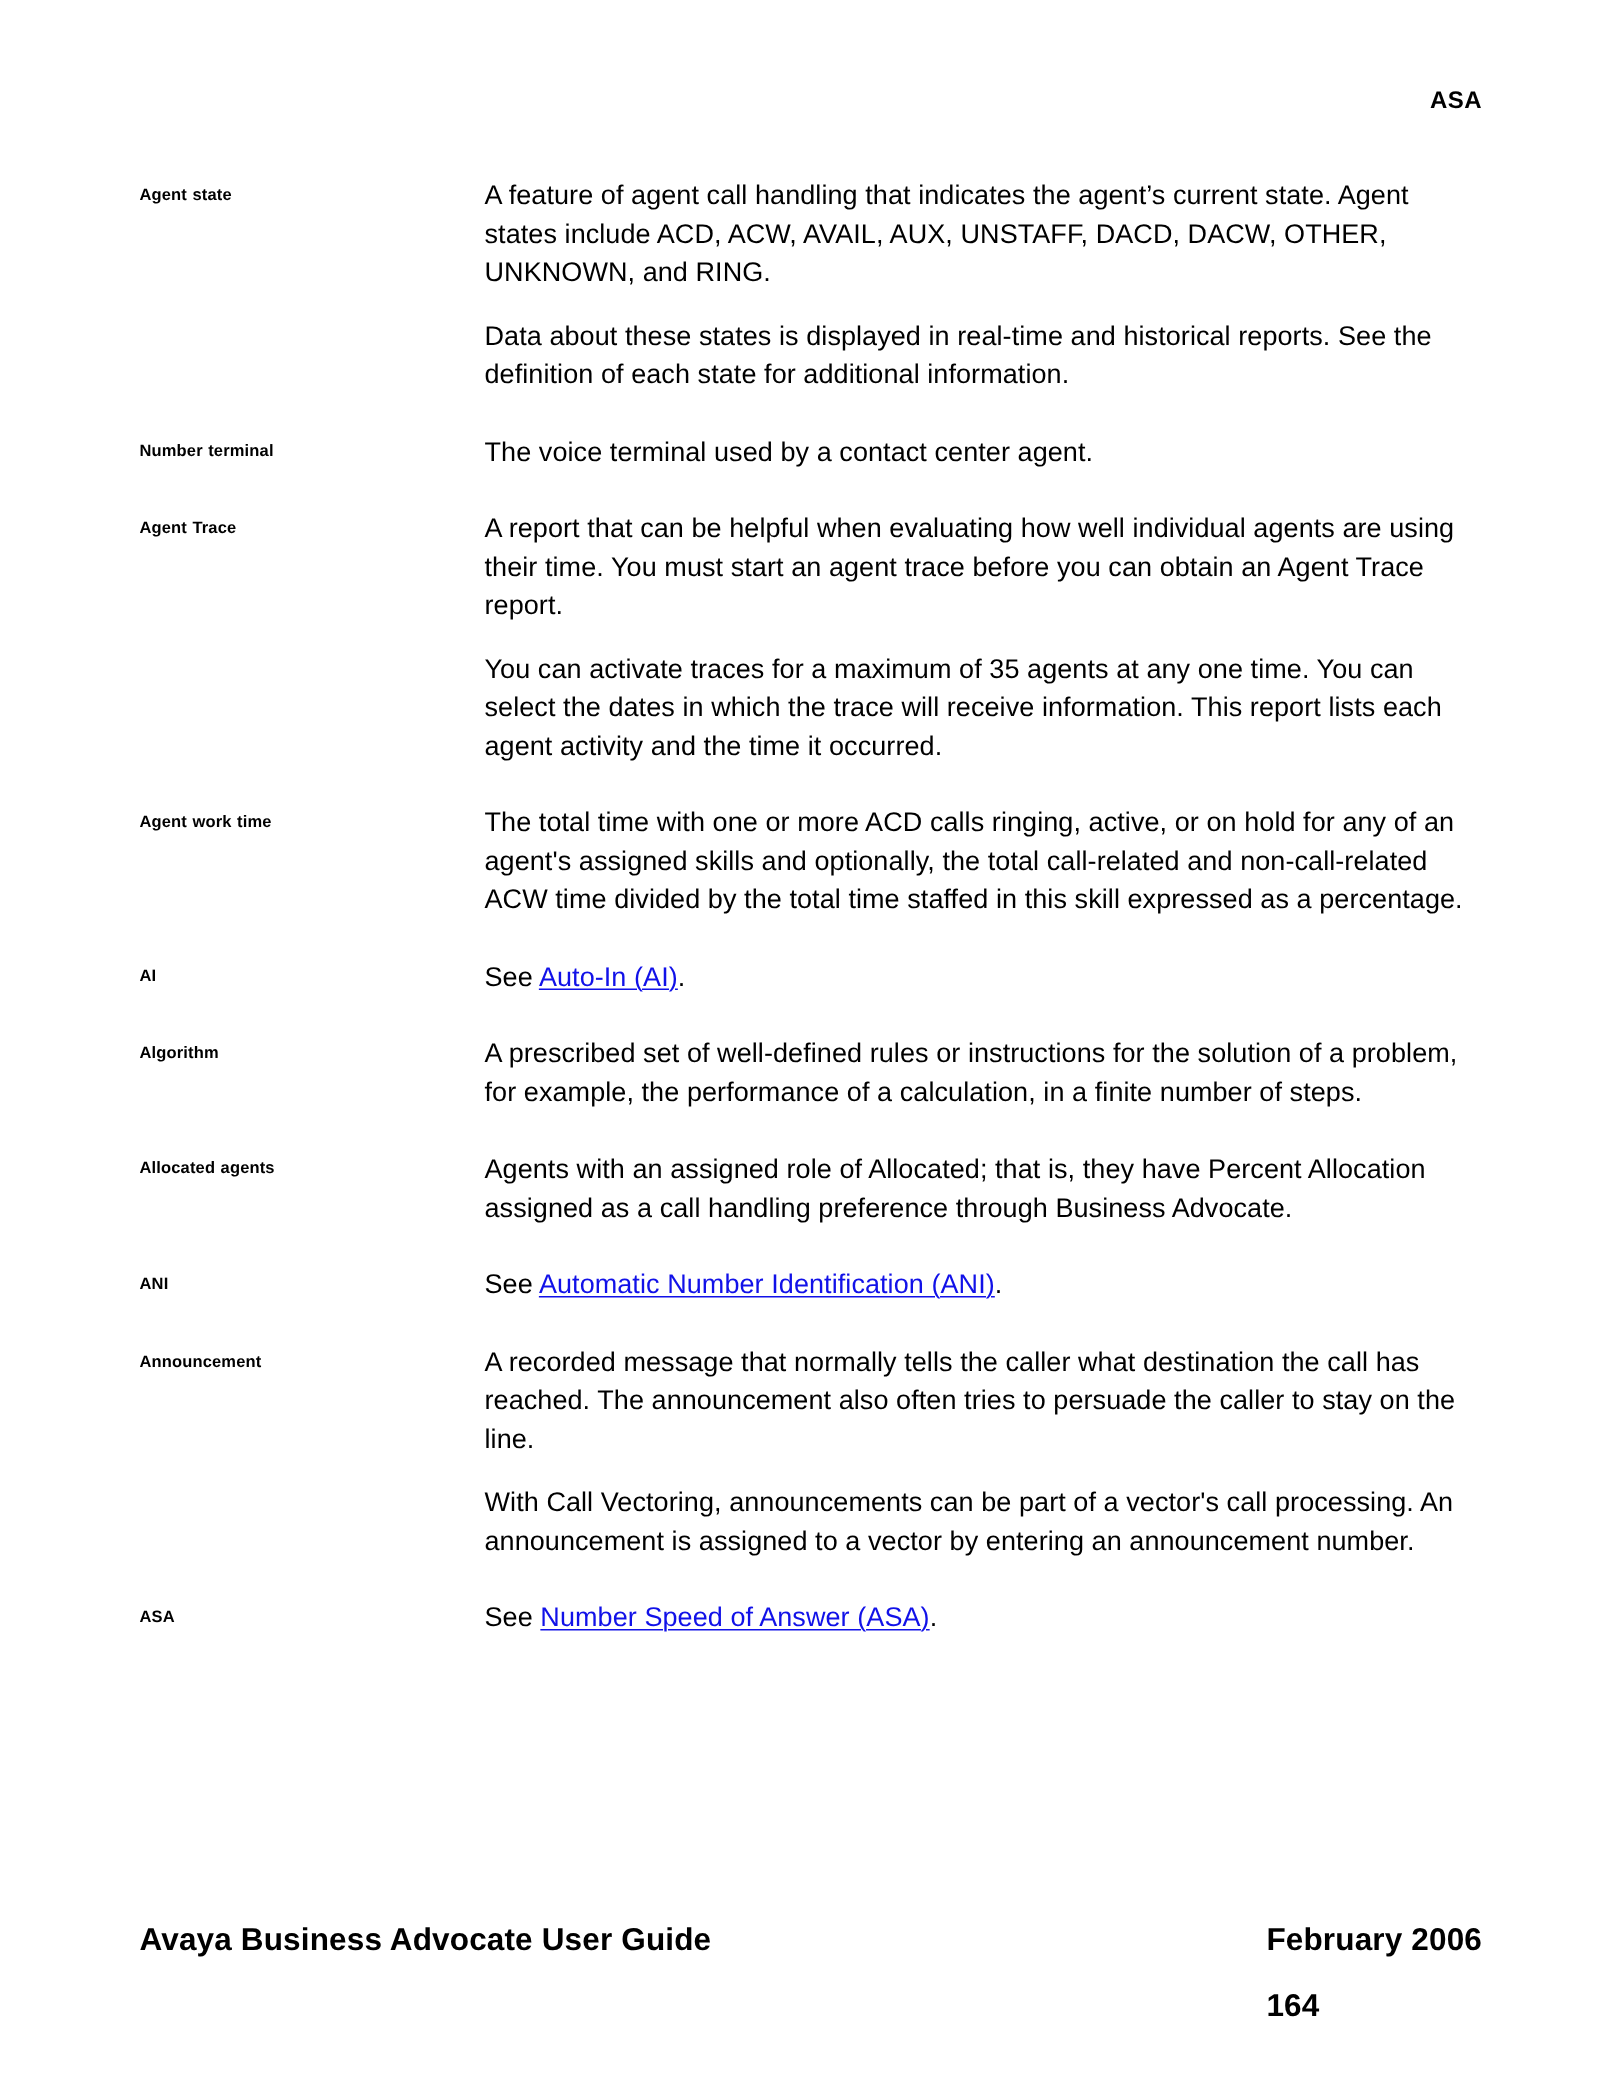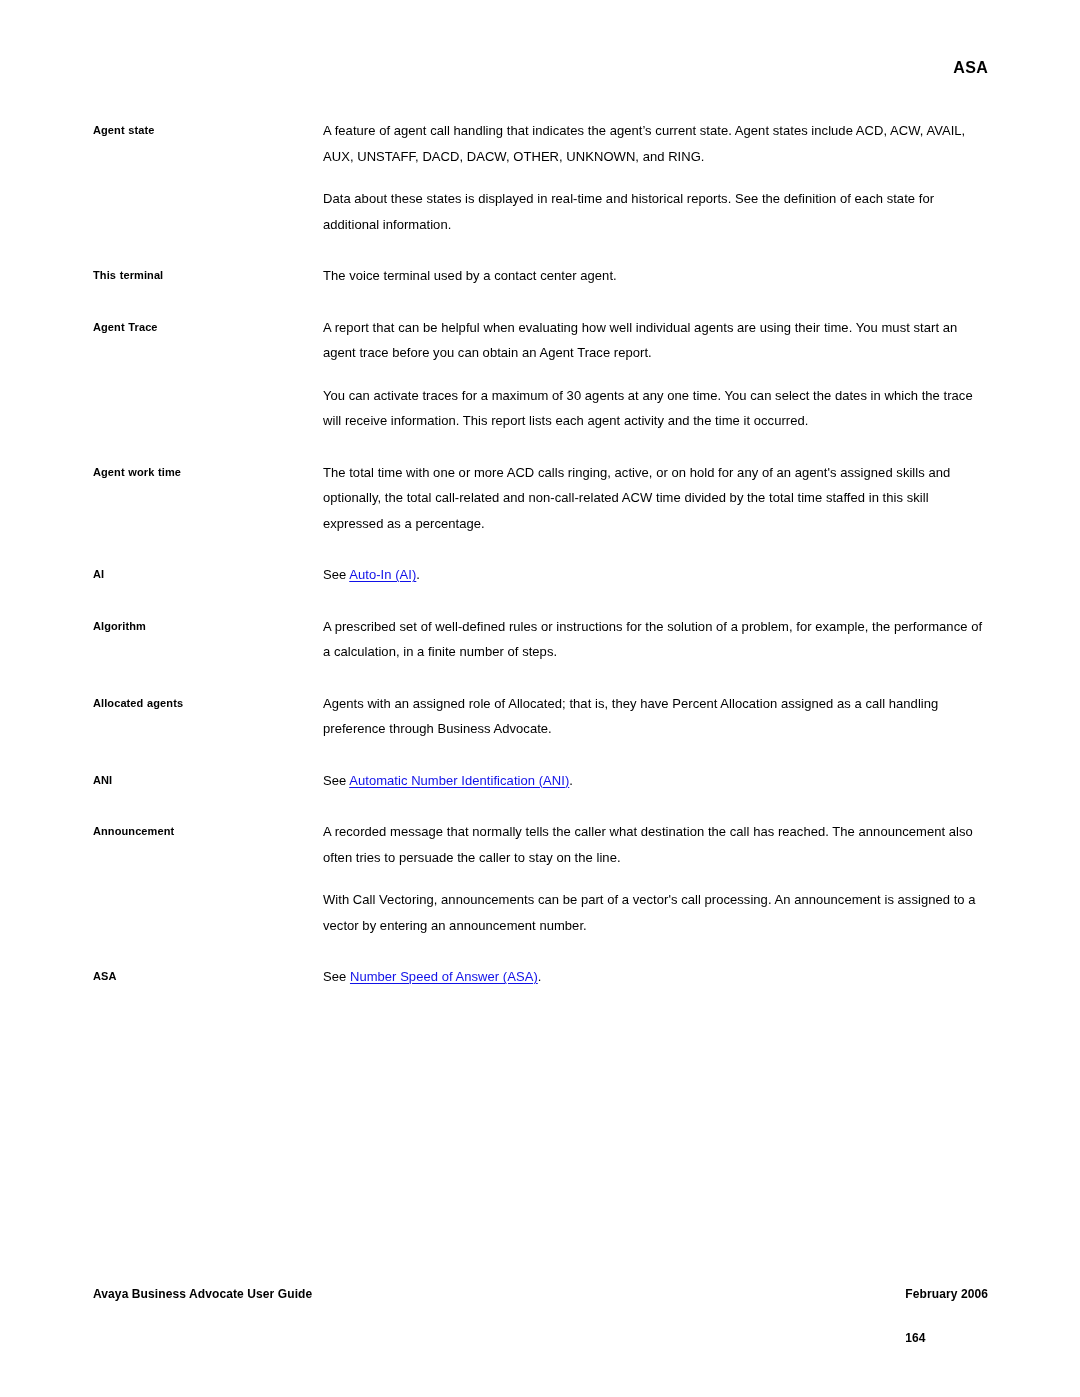--- a/index.html
+++ b/index.html
@@ -68,7 +68,7 @@
 
   .definition {
     flex: 1 1 auto;
-    font-size: 13px;
+    font-size: 18px;
     line-height: 25.5px;
     color: #000000;
     letter-spacing: 0.05px;

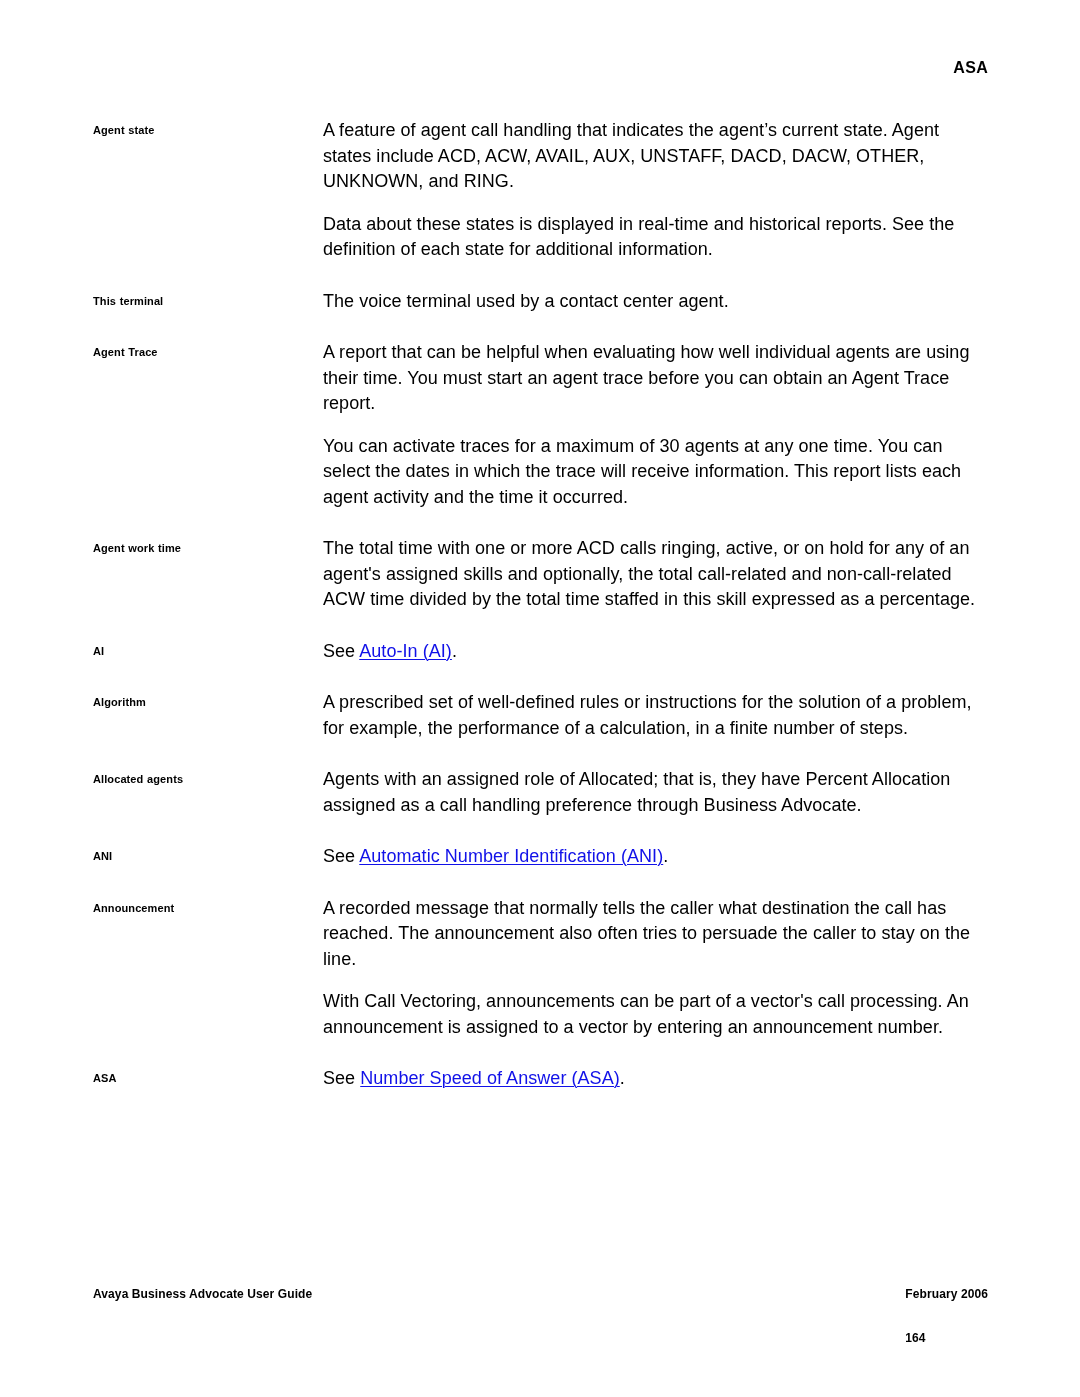--- a/index.html
+++ b/index.html
@@ -139,7 +139,7 @@
 
 
     <div class="entry">
-      <div class="term">This terminal</div>
+      <div class="term">Number terminal</div>
       <div class="definition">
         <p>The voice terminal used by a contact center agent.</p>
       </div>

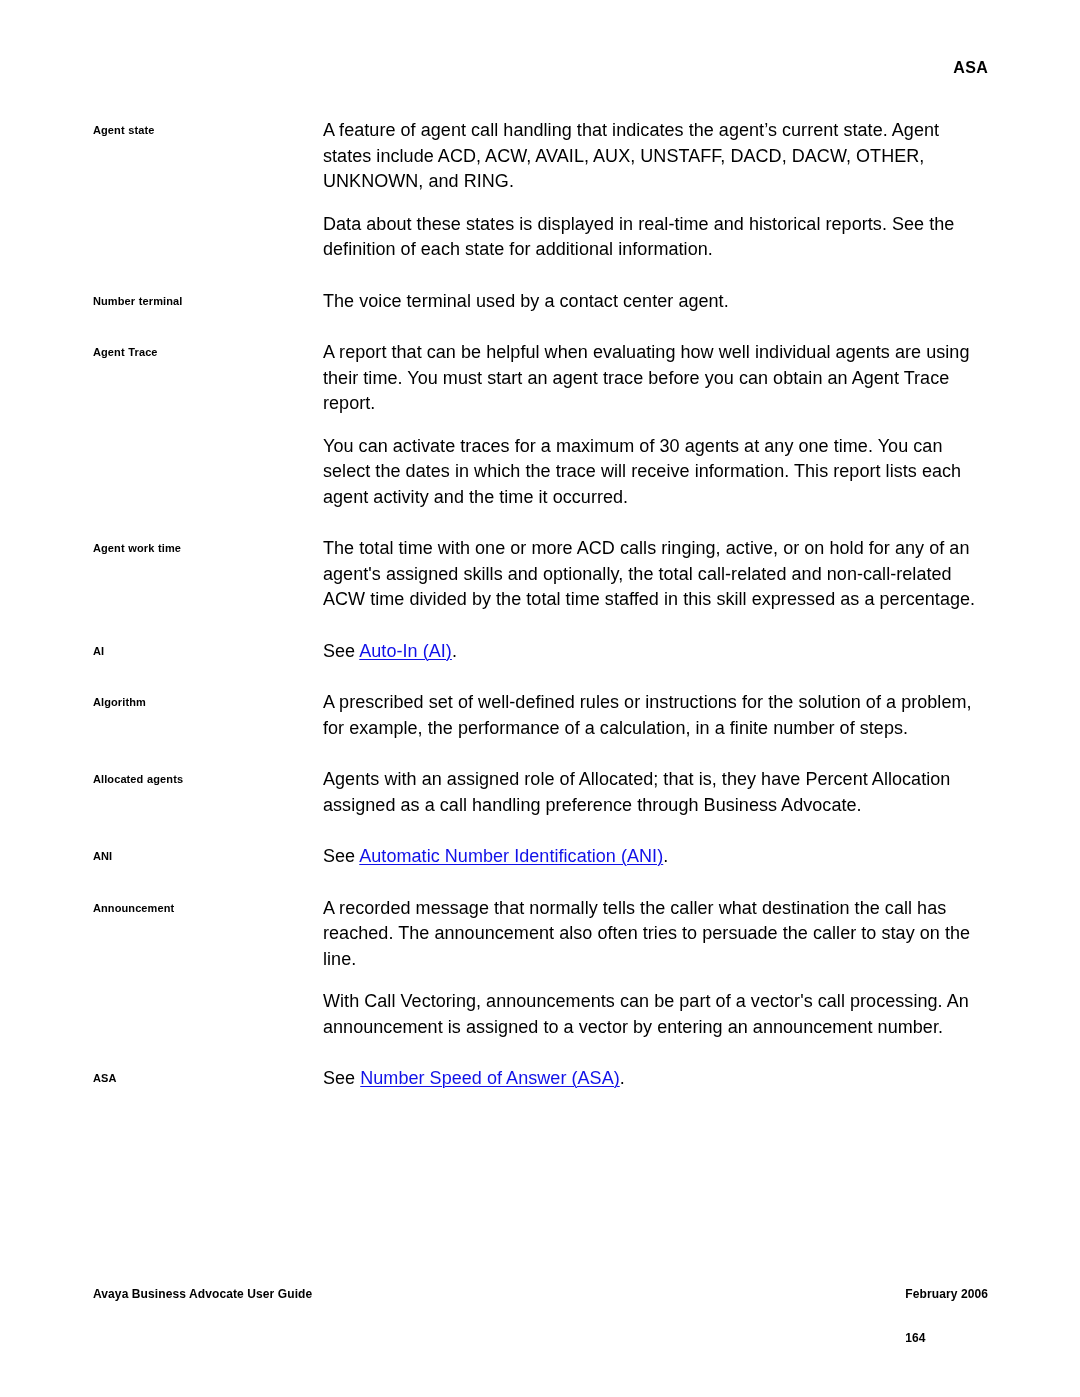--- a/index.html
+++ b/index.html
@@ -149,7 +149,7 @@
       <div class="term">Agent Trace</div>
       <div class="definition">
         <p>A report that can be helpful when evaluating how well individual agents are using their time. You must start an agent trace before you can obtain an Agent Trace report.</p>
-        <p>You can activate traces for a maximum of 30 agents at any one time. You can select the dates in which the trace will receive information. This report lists each agent activity and the time it occurred.</p>
+        <p>You can activate traces for a maximum of 35 agents at any one time. You can select the dates in which the trace will receive information. This report lists each agent activity and the time it occurred.</p>
       </div>
     </div>
 

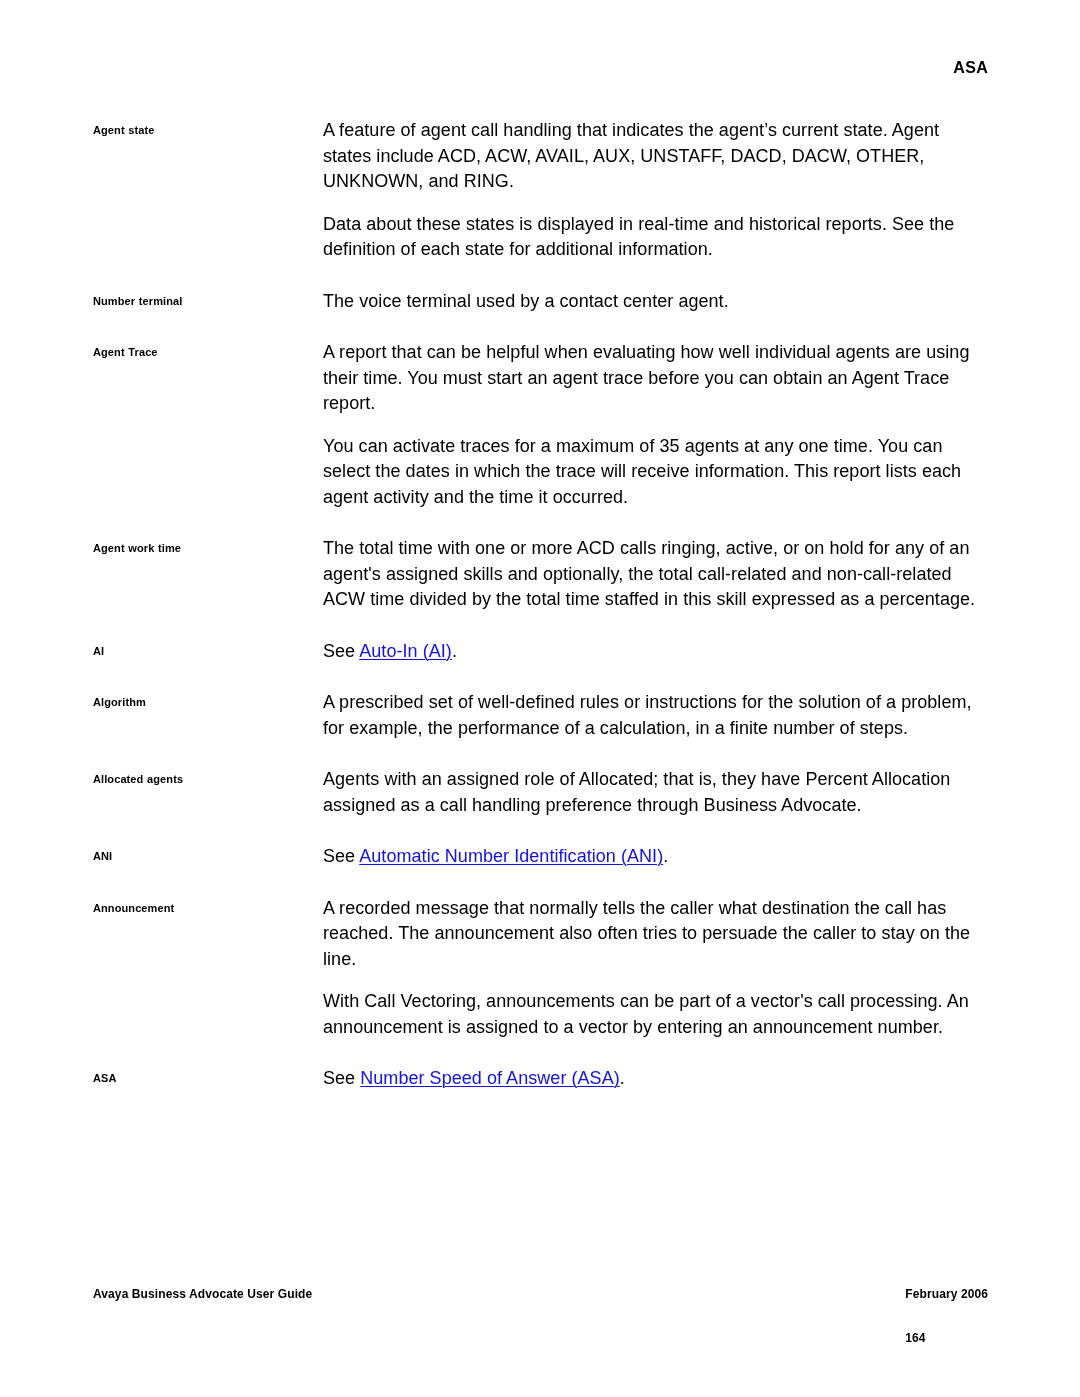--- a/index.html
+++ b/index.html
@@ -96,7 +96,7 @@
     top: 1283px;
     width: 895px;
     height: 24px;
-    font-size: 12px;
+    font-size: 21px;
     font-weight: bold;
     color: #000000;
     line-height: 22px;

